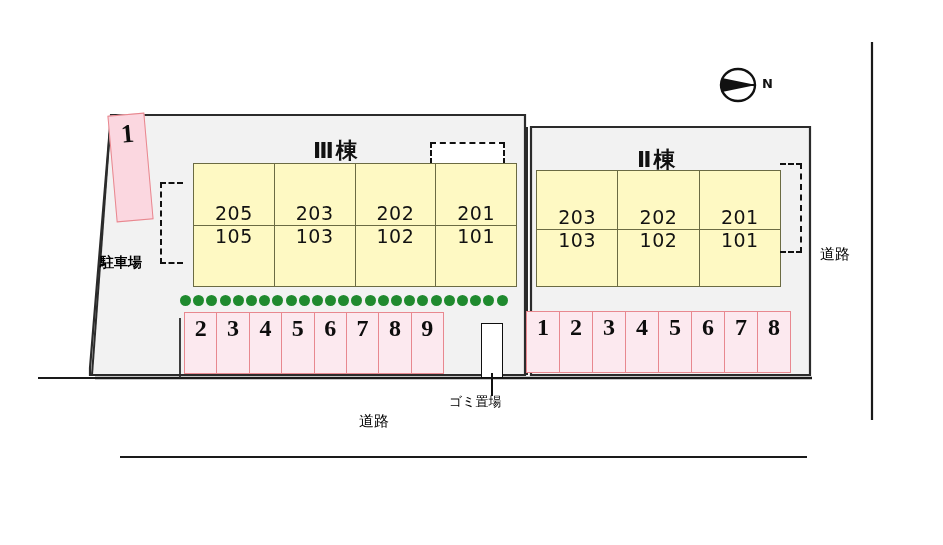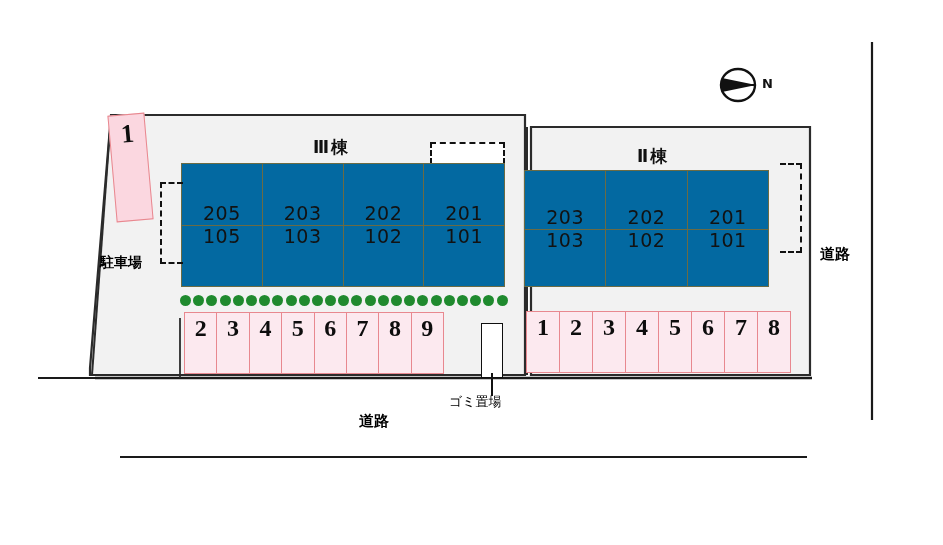--- a/index.html
+++ b/index.html
@@ -74,7 +74,7 @@
   
   .bldg-title {
     position: absolute;
-    font-size: 17px;
+    font-size: 22px;
     font-weight: bold;
     color: #111;
     letter-spacing: 2px;

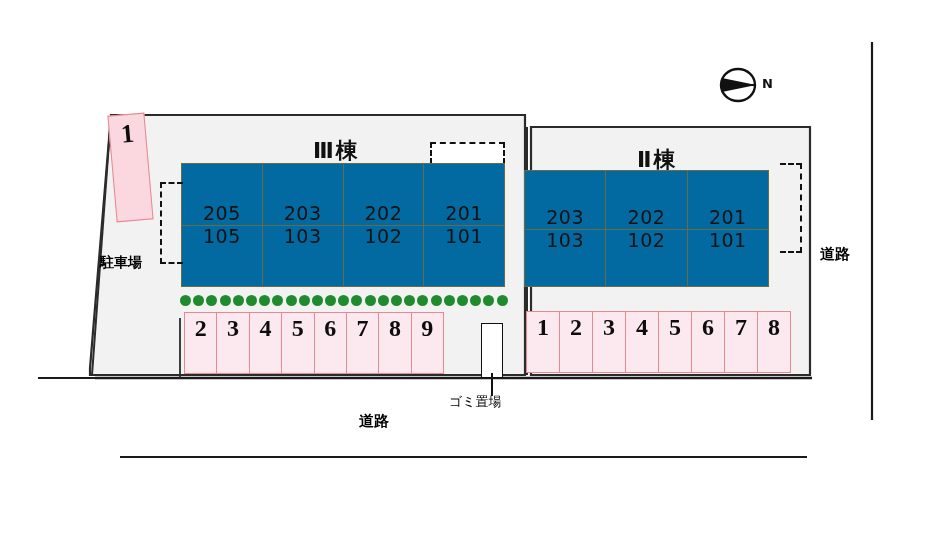--- a/index.html
+++ b/index.html
@@ -32,8 +32,9 @@
     position: absolute;
     box-sizing: border-box;
     border: 1.6px solid #6b6b43;
-    background: #0369a1;
-    display: flex;
+    background: #fef9c3;
+    display: flex;
+    margin-left: 12px;
   }
   .unit-col {
     flex: 1 1 0;

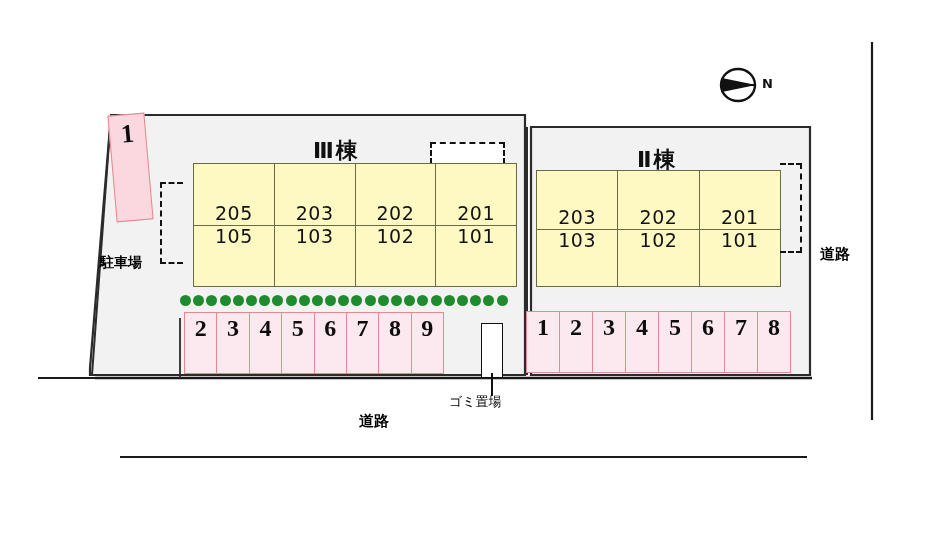--- a/index.html
+++ b/index.html
@@ -164,7 +164,7 @@
     font-weight: bold;
   }
   .lbl.road {
-    font-weight: bold;
+    font-weight: normal;
     font-size: 15px;
   }
   .lbl.trash {

